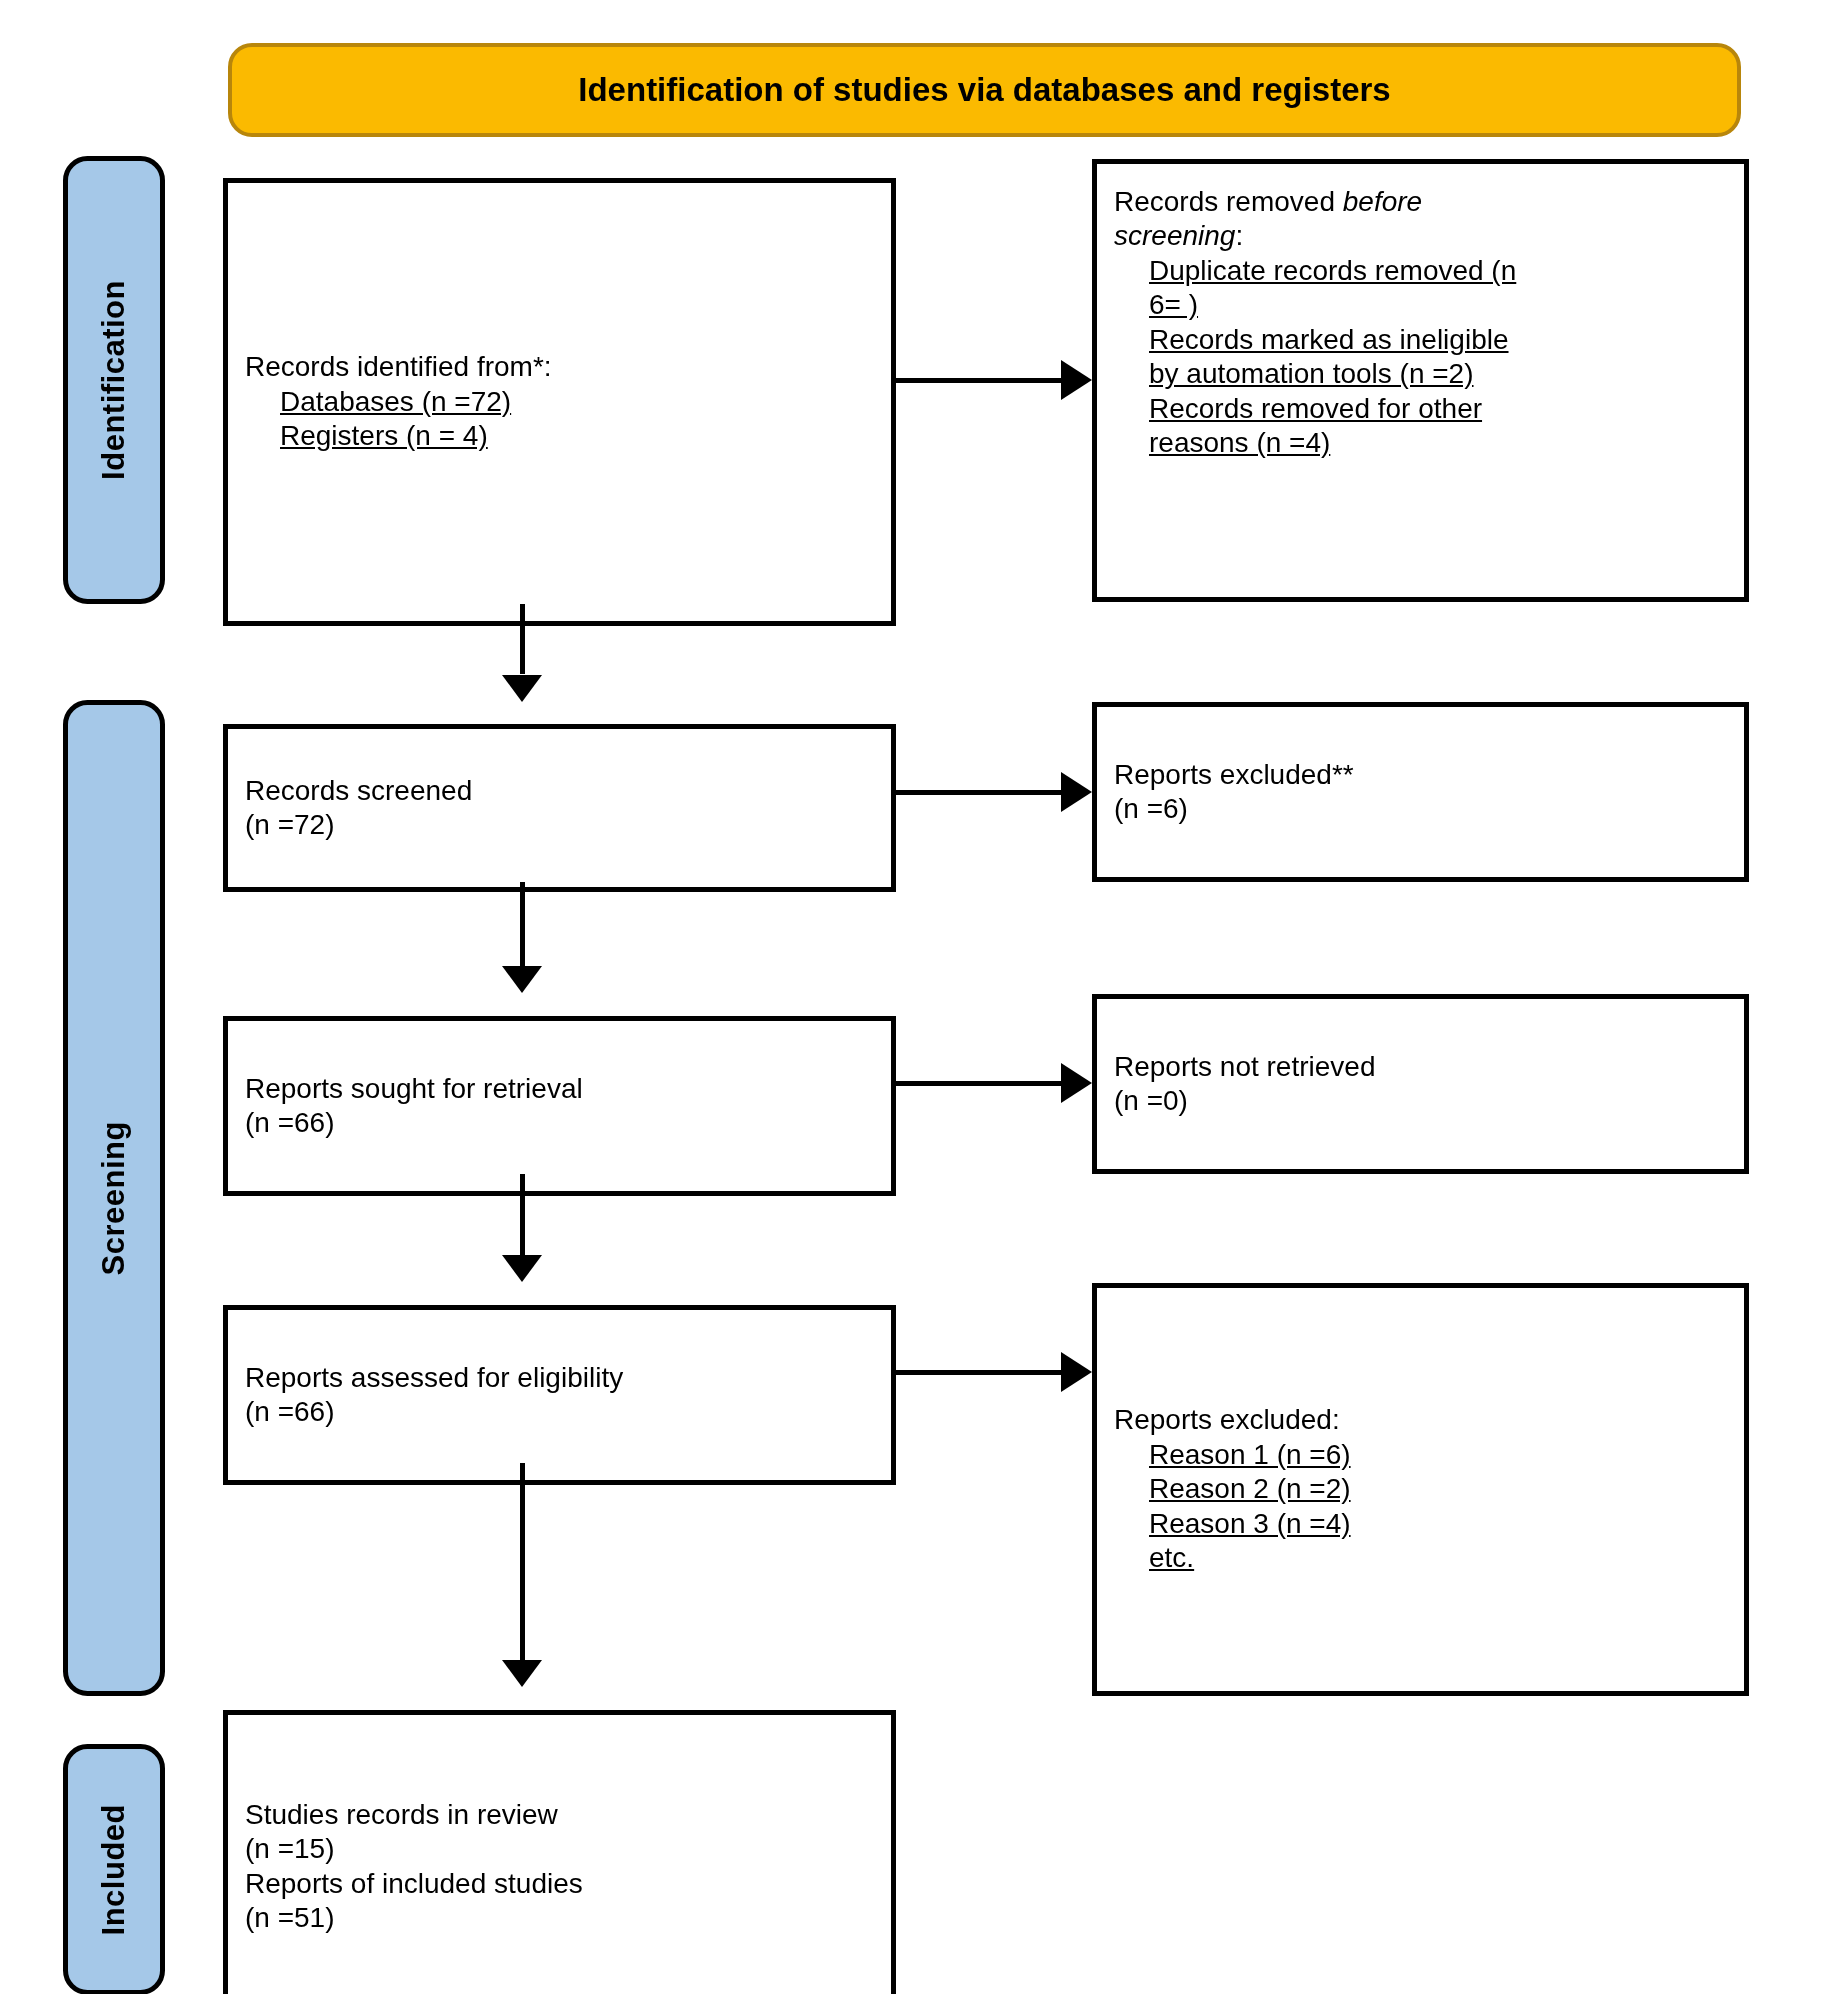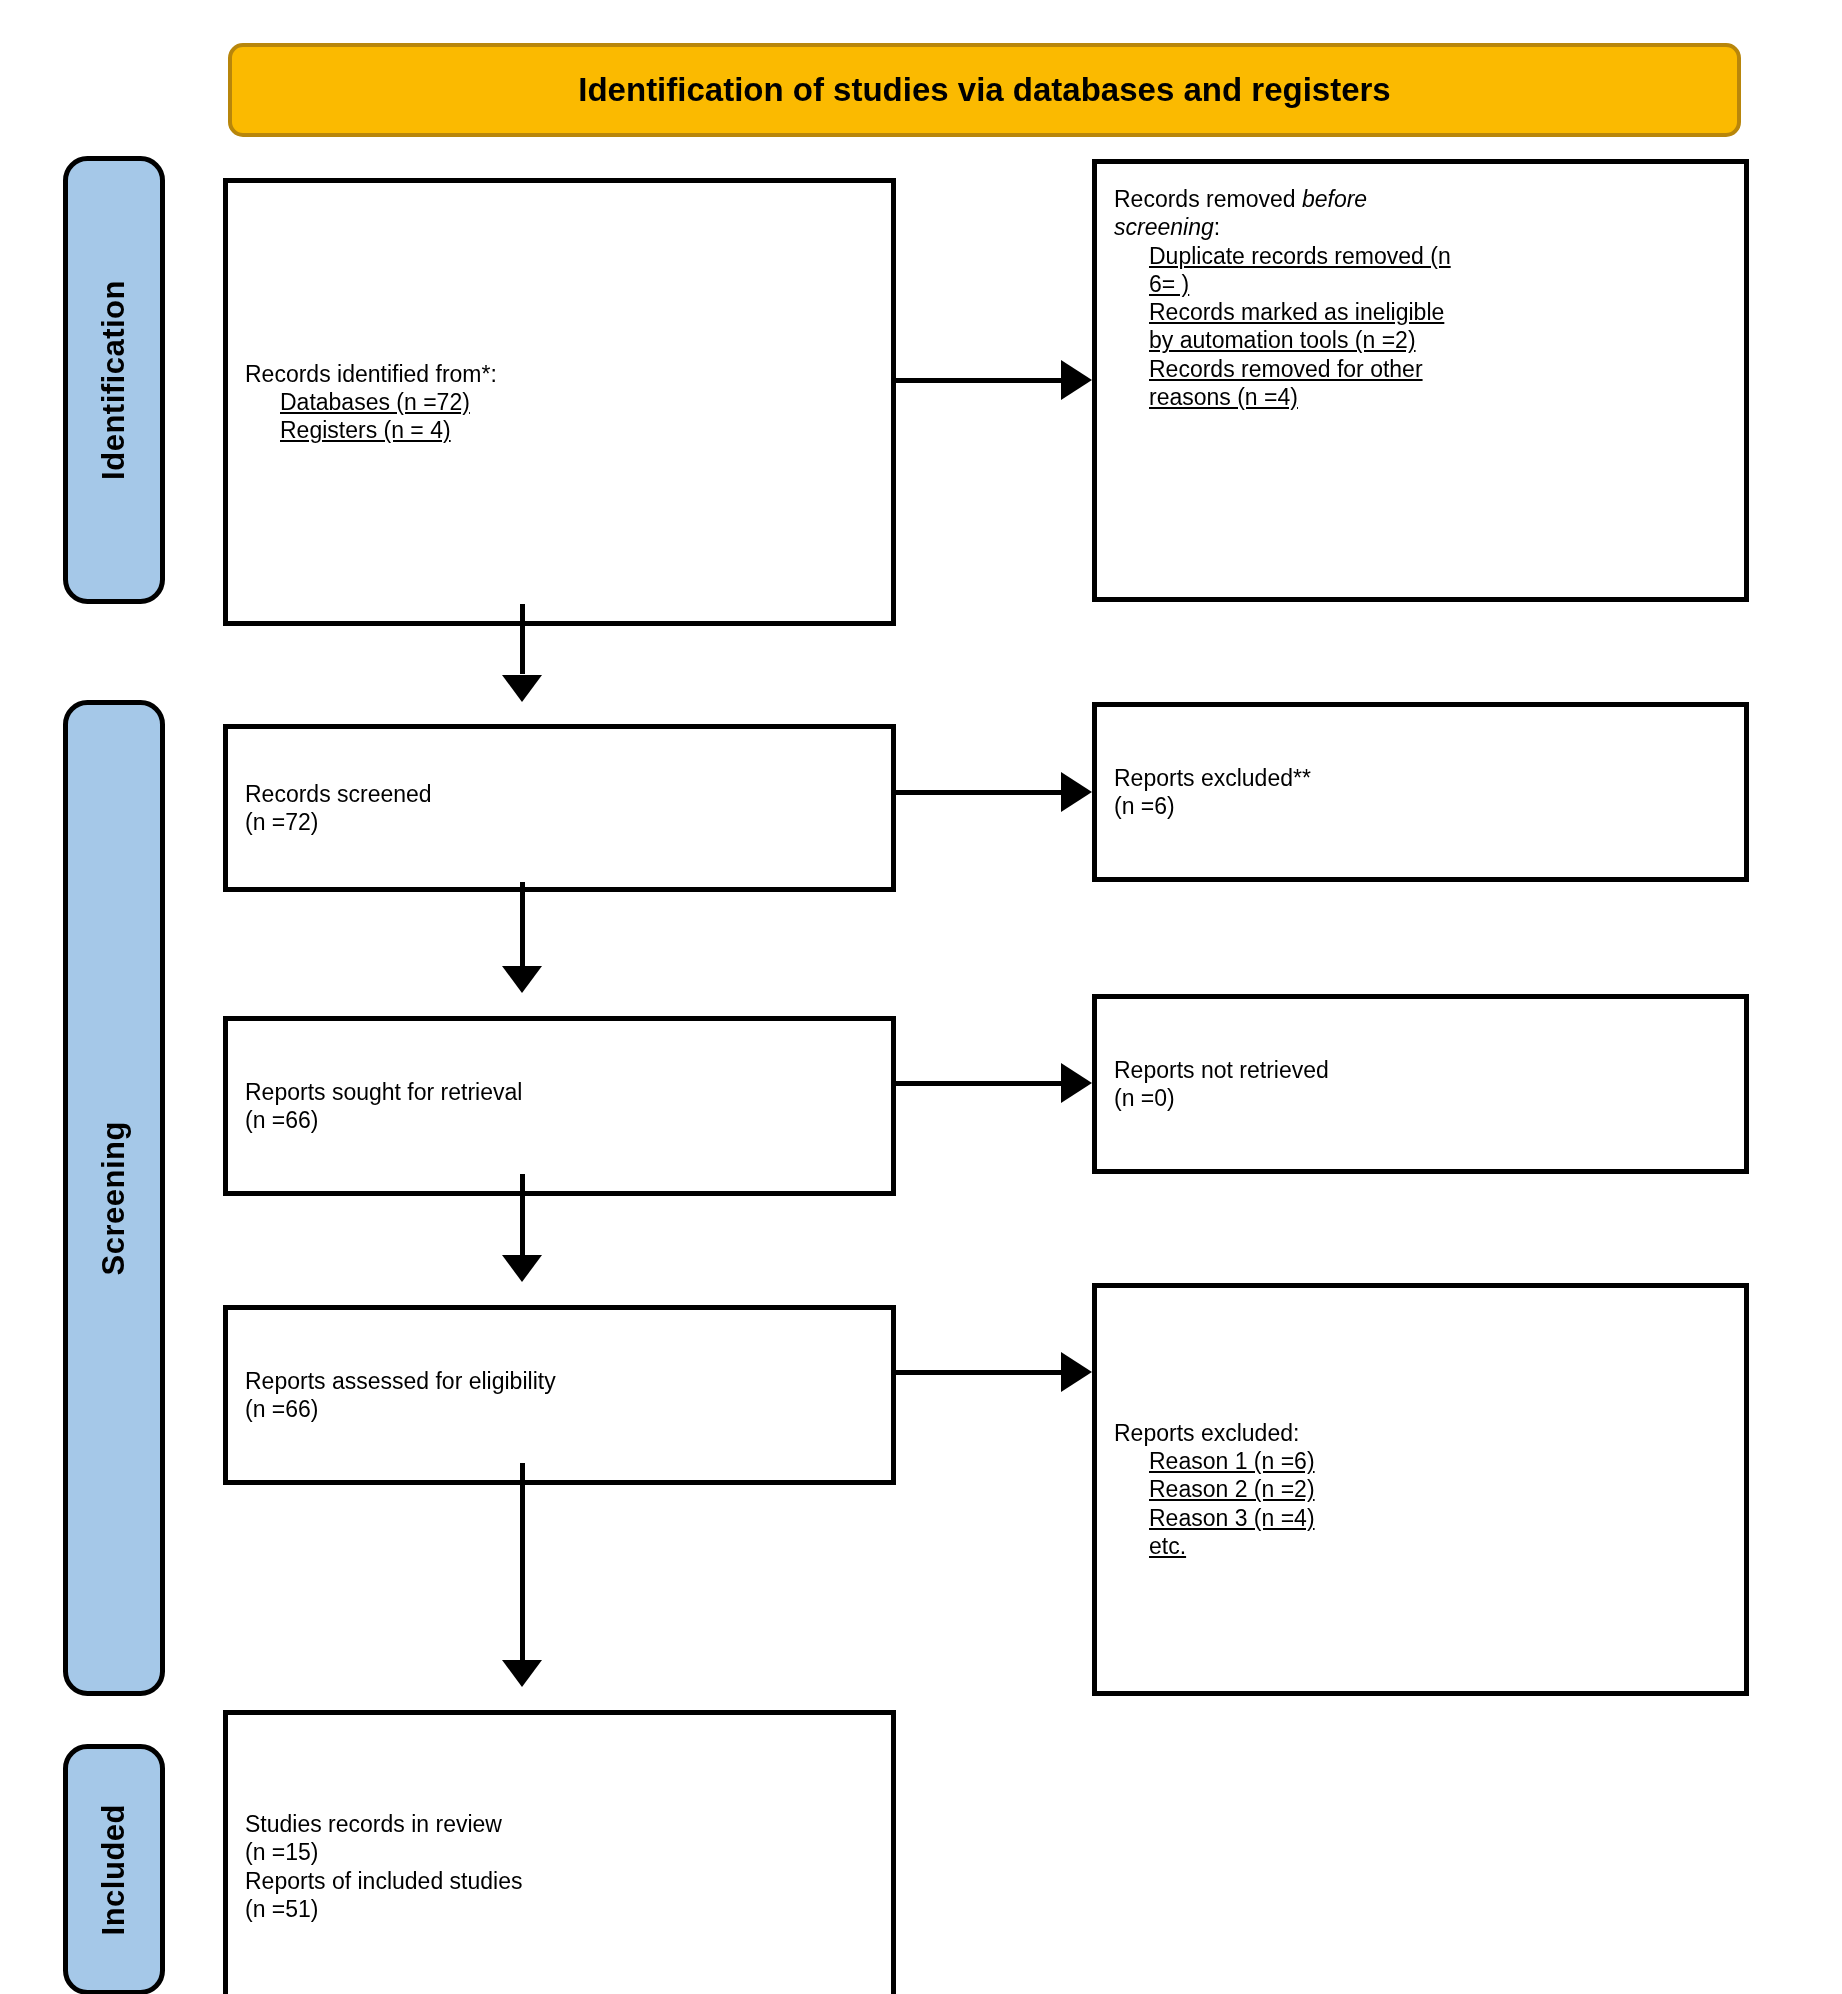--- a/index.html
+++ b/index.html
@@ -27,7 +27,7 @@
     height: 94px;
     background: #fbba00;
     border: 4.8px solid #b8860b;
-    border-radius: 15px;
+    border-radius: 24px;
     box-sizing: border-box;
     display: flex;
     align-items: center;

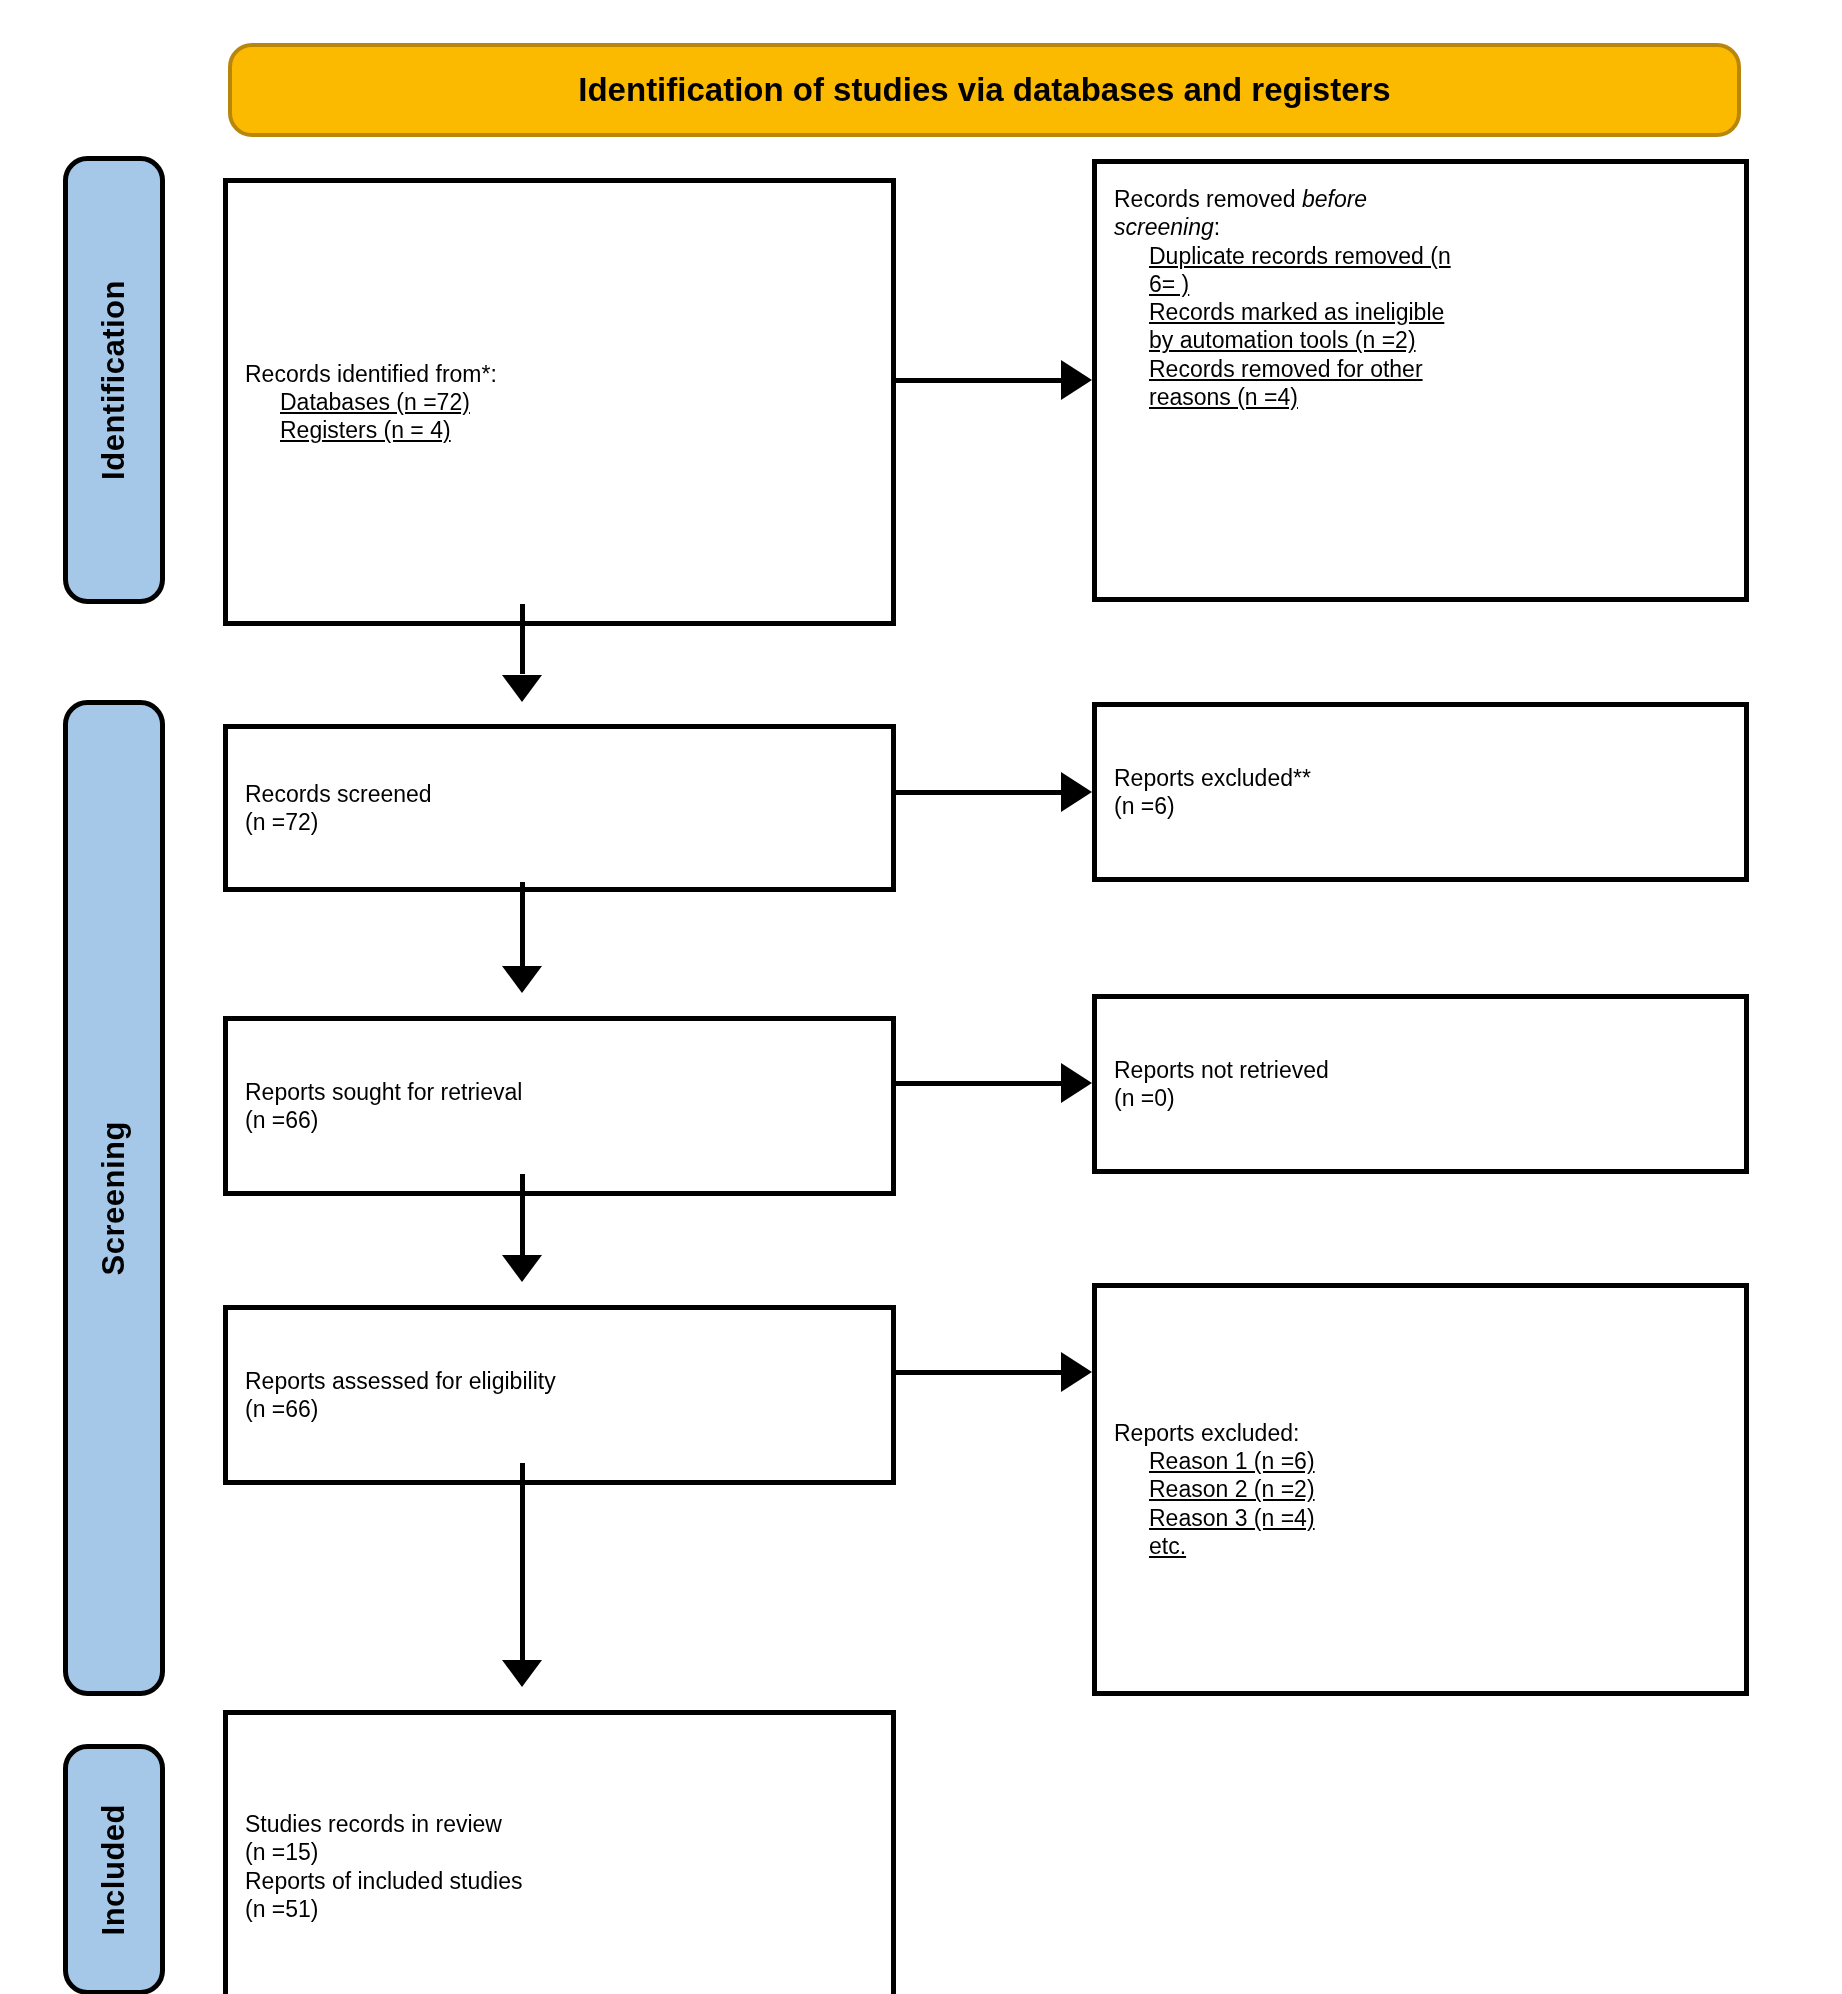--- a/index.html
+++ b/index.html
@@ -81,7 +81,7 @@
     justify-content: center;
   }
   .box-line {
-    font-size: 23px;
+    font-size: 28px;
     line-height: 1.23;
     color: #000000;
     white-space: pre-wrap;

